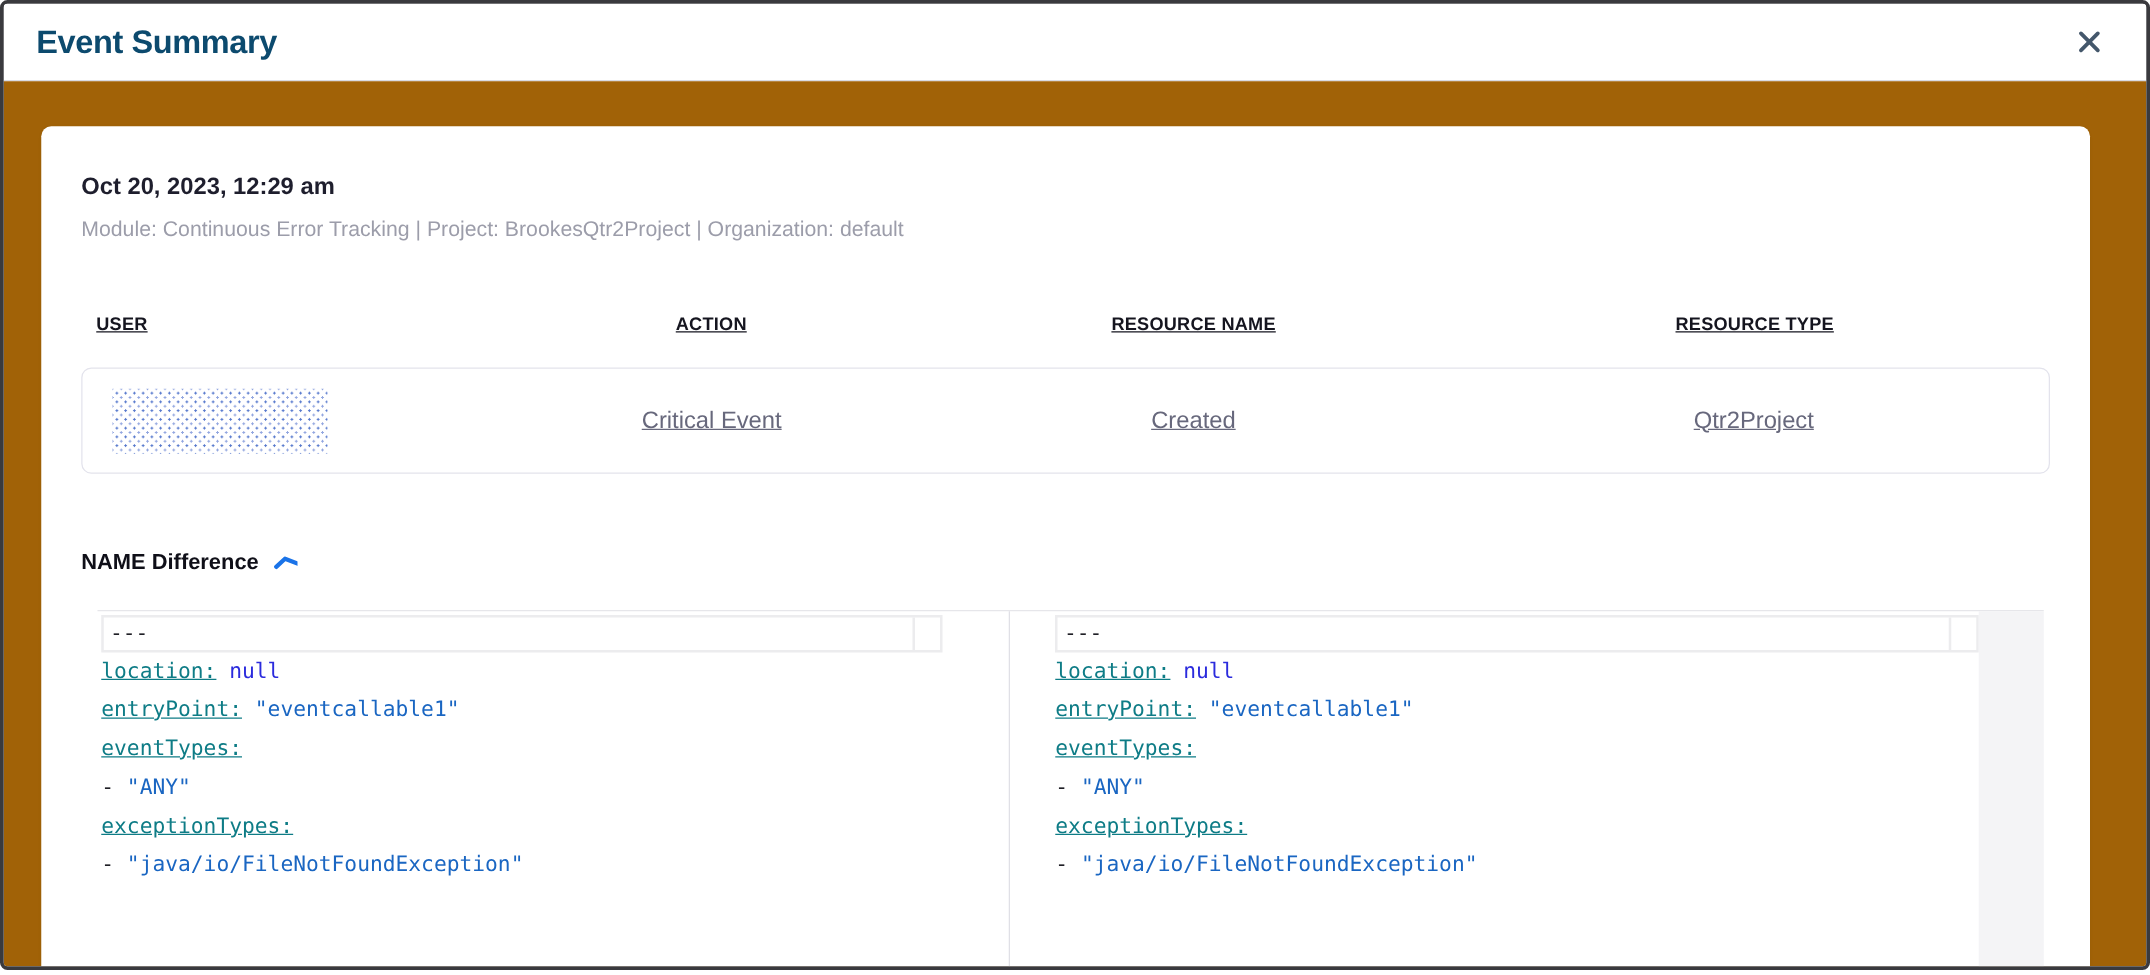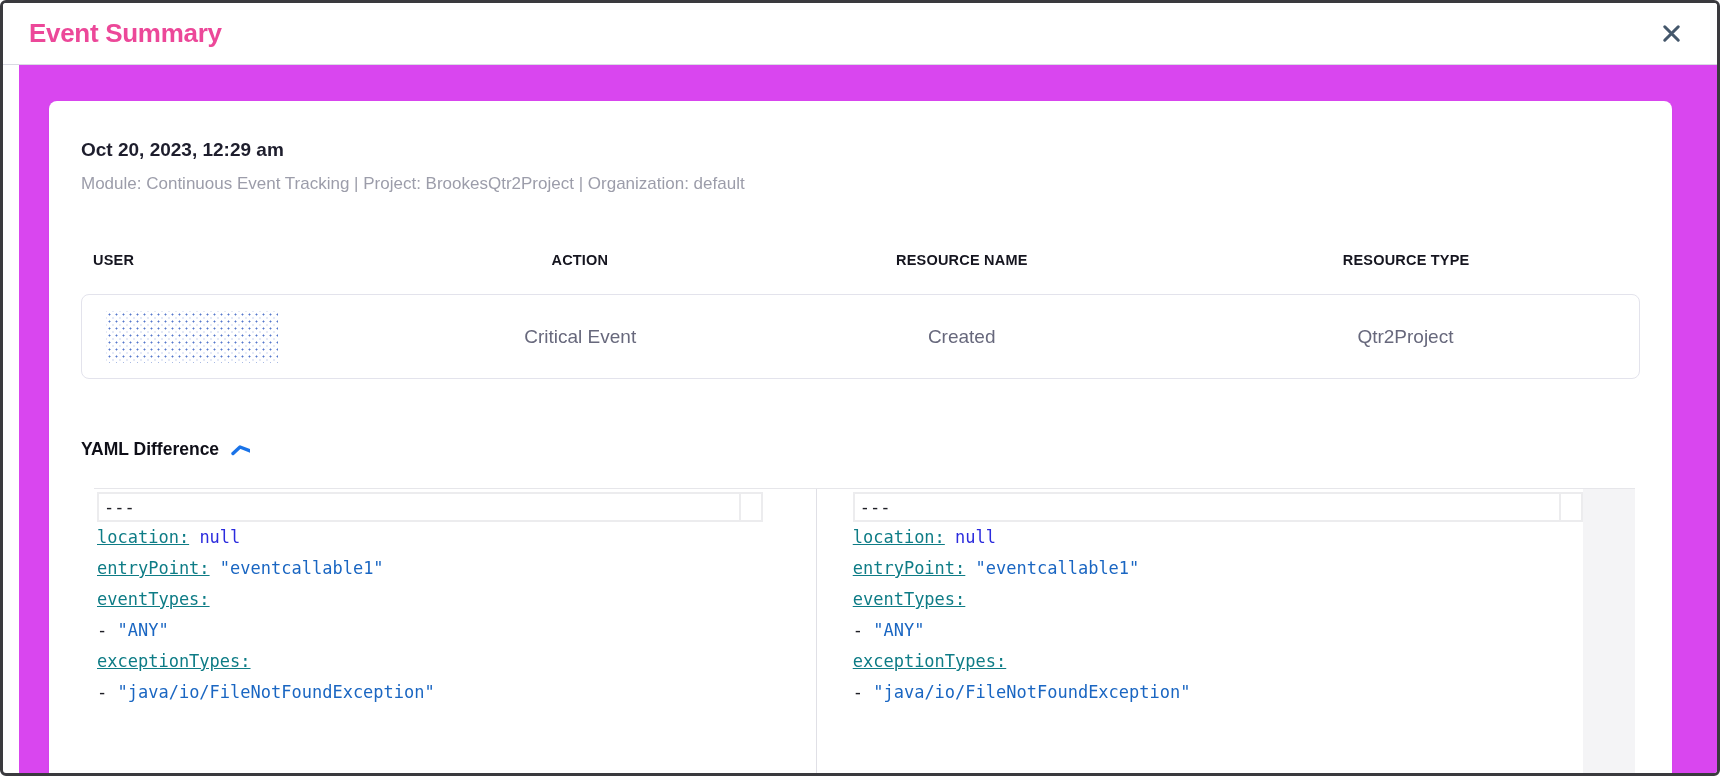--- a/index.html
+++ b/index.html
@@ -15,7 +15,7 @@
     height:62px; background:#ffffff; border-bottom:1px solid #d9dae3;
     display:flex; align-items:center; justify-content:space-between; padding:0 28px 0 26px;
   }
-  .modal-title { font-size:26px; font-weight:700; color:#ec4899; letter-spacing:-0.3px; }
+  .modal-title { font-size:26px; font-weight:700; color:#0c4a6e; letter-spacing:-0.3px; }
   .close-btn { background:none; border:none; cursor:pointer; display:flex; align-items:center; padding:4px; }
 
   

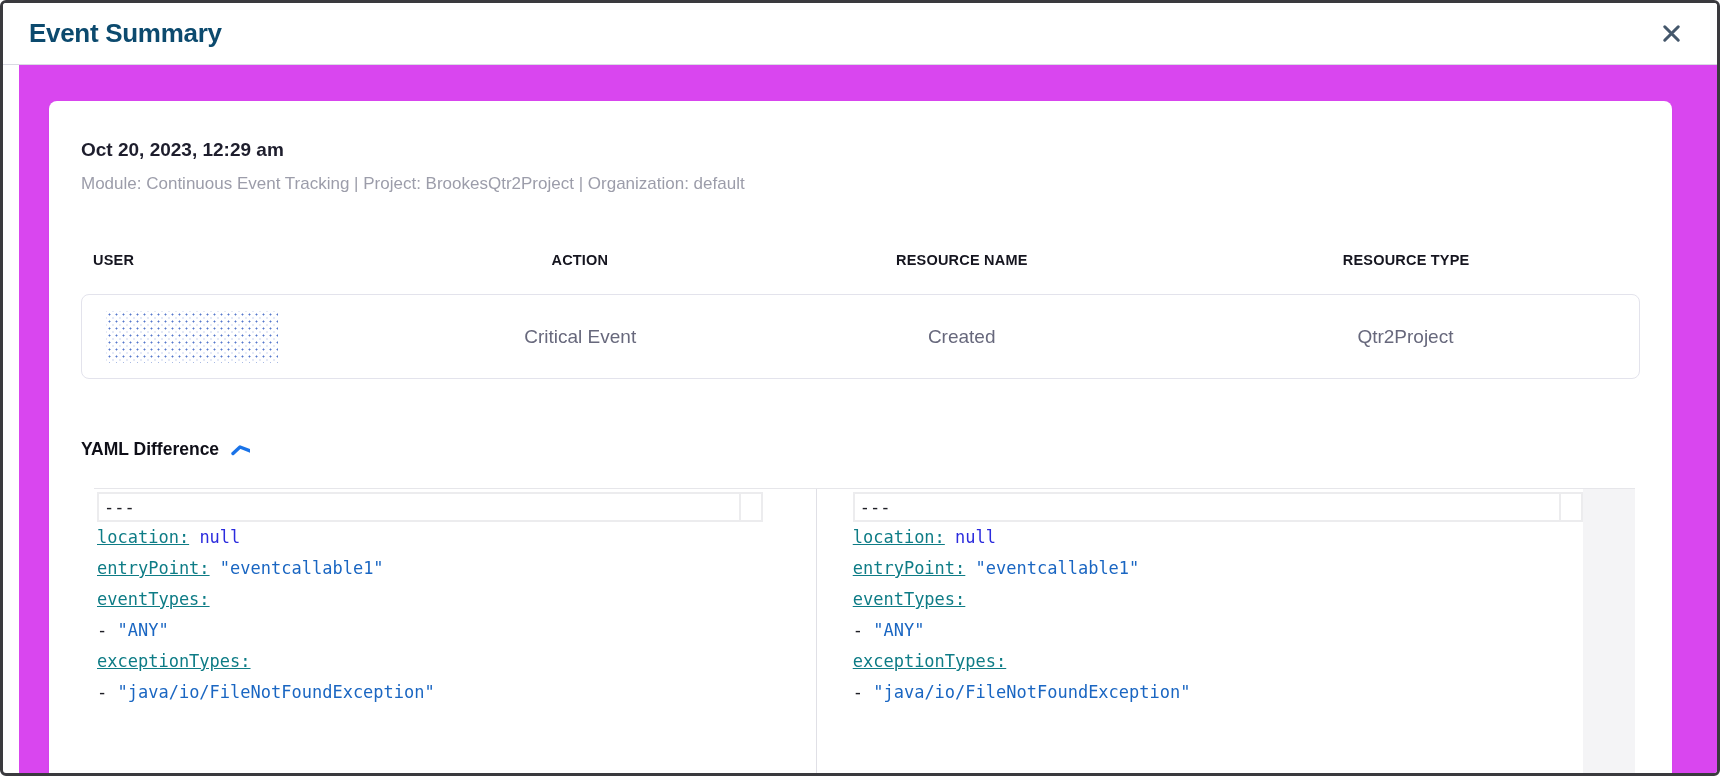--- a/index.html
+++ b/index.html
@@ -19,7 +19,7 @@
   .close-btn { background:none; border:none; cursor:pointer; display:flex; align-items:center; padding:4px; }
 
   
-  .modal-body { height:calc(100% - 62px); background:#d946ef; padding:36px 45px 0 30px; overflow:hidden;margin-left:16px; }
+  .modal-body { height:calc(100% - 62px); background:#a16207; padding:36px 45px 0 30px; overflow:hidden; }
   .card {
     background:#ffffff; border-radius:8px; box-shadow:0 1px 3px rgba(40,41,61,0.05);
     padding:38px 32px 0 32px; height:900px;

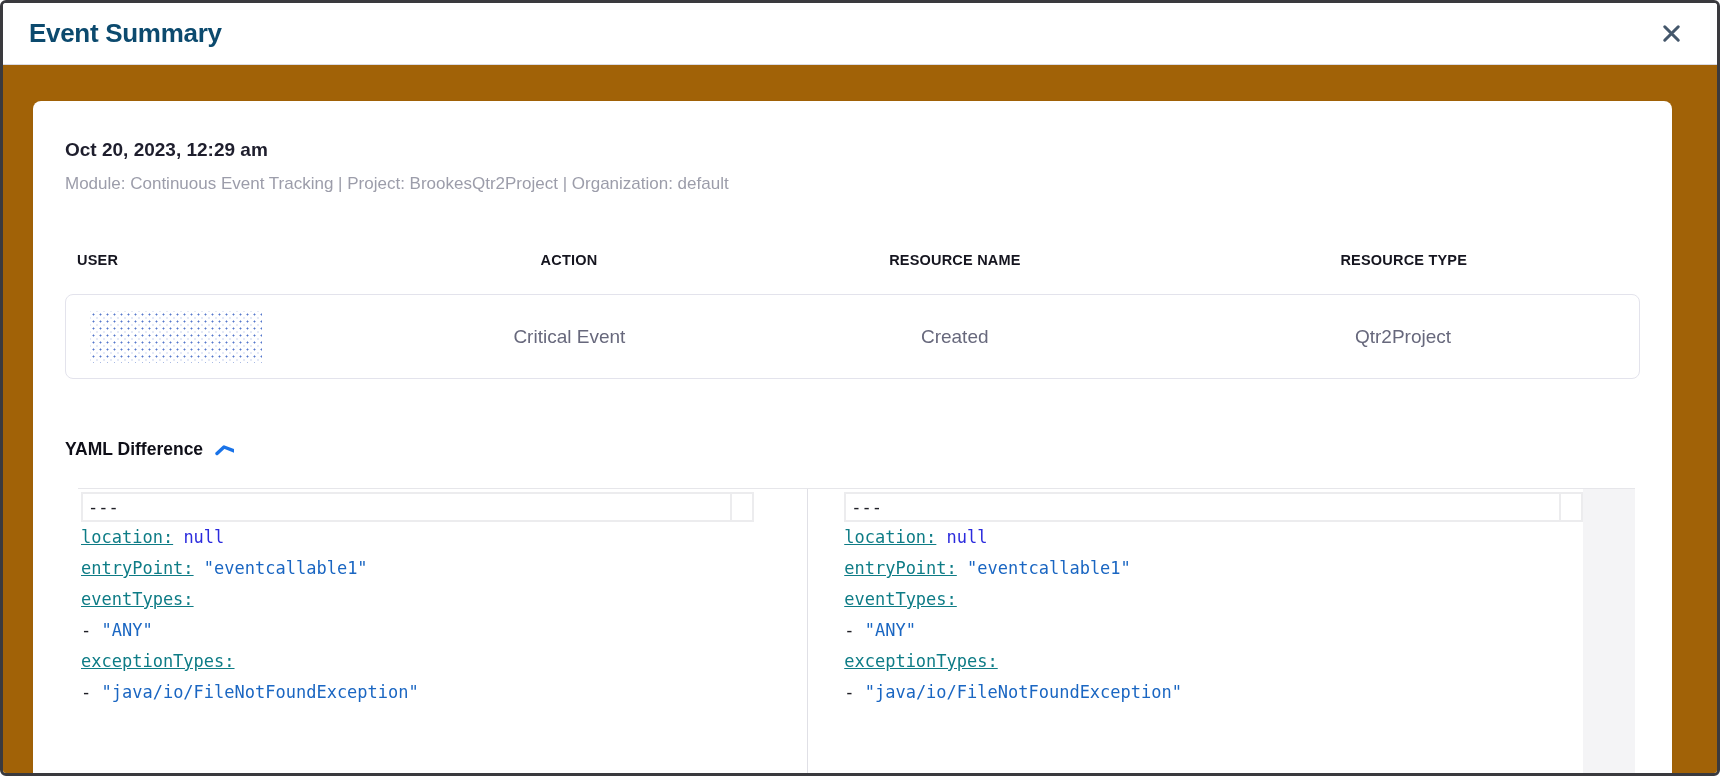--- a/index.html
+++ b/index.html
@@ -96,7 +96,7 @@
     <div class="card">
 
       <div class="event-date">Oct 20, 2023, 12:29 am</div>
-      <div class="event-context">Module: Continuous Event Tracking | Project: BrookesQtr2Project | Organization: default</div>
+      <div class="event-context">Module: Continuous Error Tracking | Project: BrookesQtr2Project | Organization: default</div>
 
       <div class="grid-cols table-header">
         <div class="cell">USER</div>

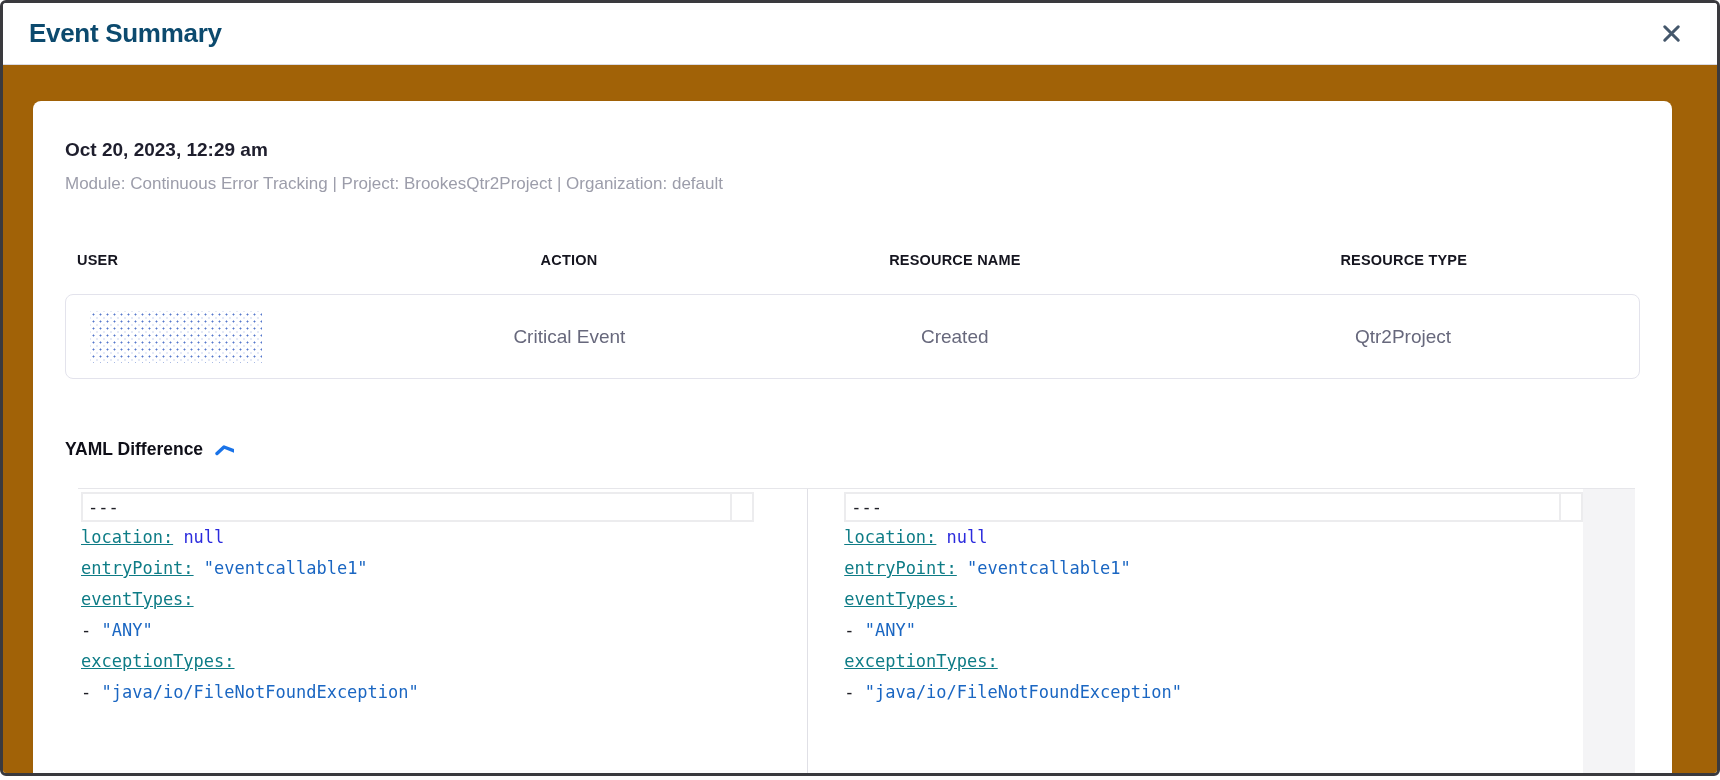--- a/index.html
+++ b/index.html
@@ -29,7 +29,7 @@
   .event-context { margin-top:13px; font-size:17px; color:#9c9daa; font-weight:500; }
 
   
-  .grid-cols { display:grid; grid-template-columns:21% 22% 27% 30%; }
+  .grid-cols { display:grid; grid-template-columns:21% 22% 27% 30%;text-decoration:underline; }
   .table-header { margin-top:58px; font-size:14.5px; font-weight:700; color:#15151f; letter-spacing:0.2px; }
   .table-header .cell { text-align:center; }
   .table-header .cell:first-child { text-align:left; padding-left:12px; }

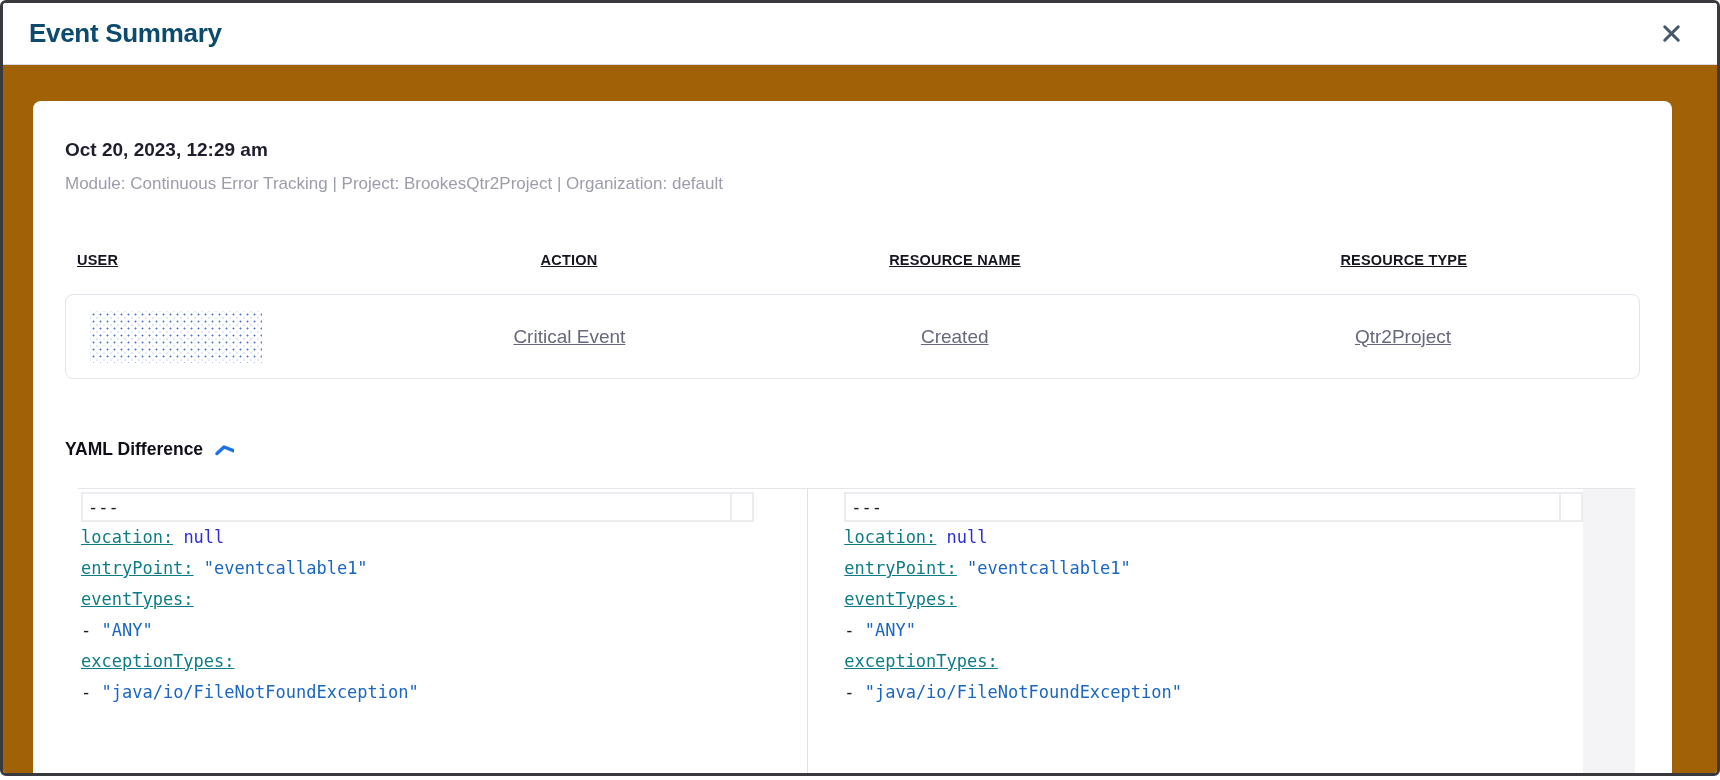--- a/index.html
+++ b/index.html
@@ -115,7 +115,7 @@
       </div>
 
       <div class="yaml-toggle">
-        <span>YAML Difference</span>
+        <span>NAME Difference</span>
         <svg width="20" height="14" viewBox="0 0 20 14">
           <path d="M3 10.5L10 4l17 6.5" stroke="#1a73e8" stroke-width="3.4" fill="none" stroke-linecap="round" stroke-linejoin="round"></path>
         </svg>

